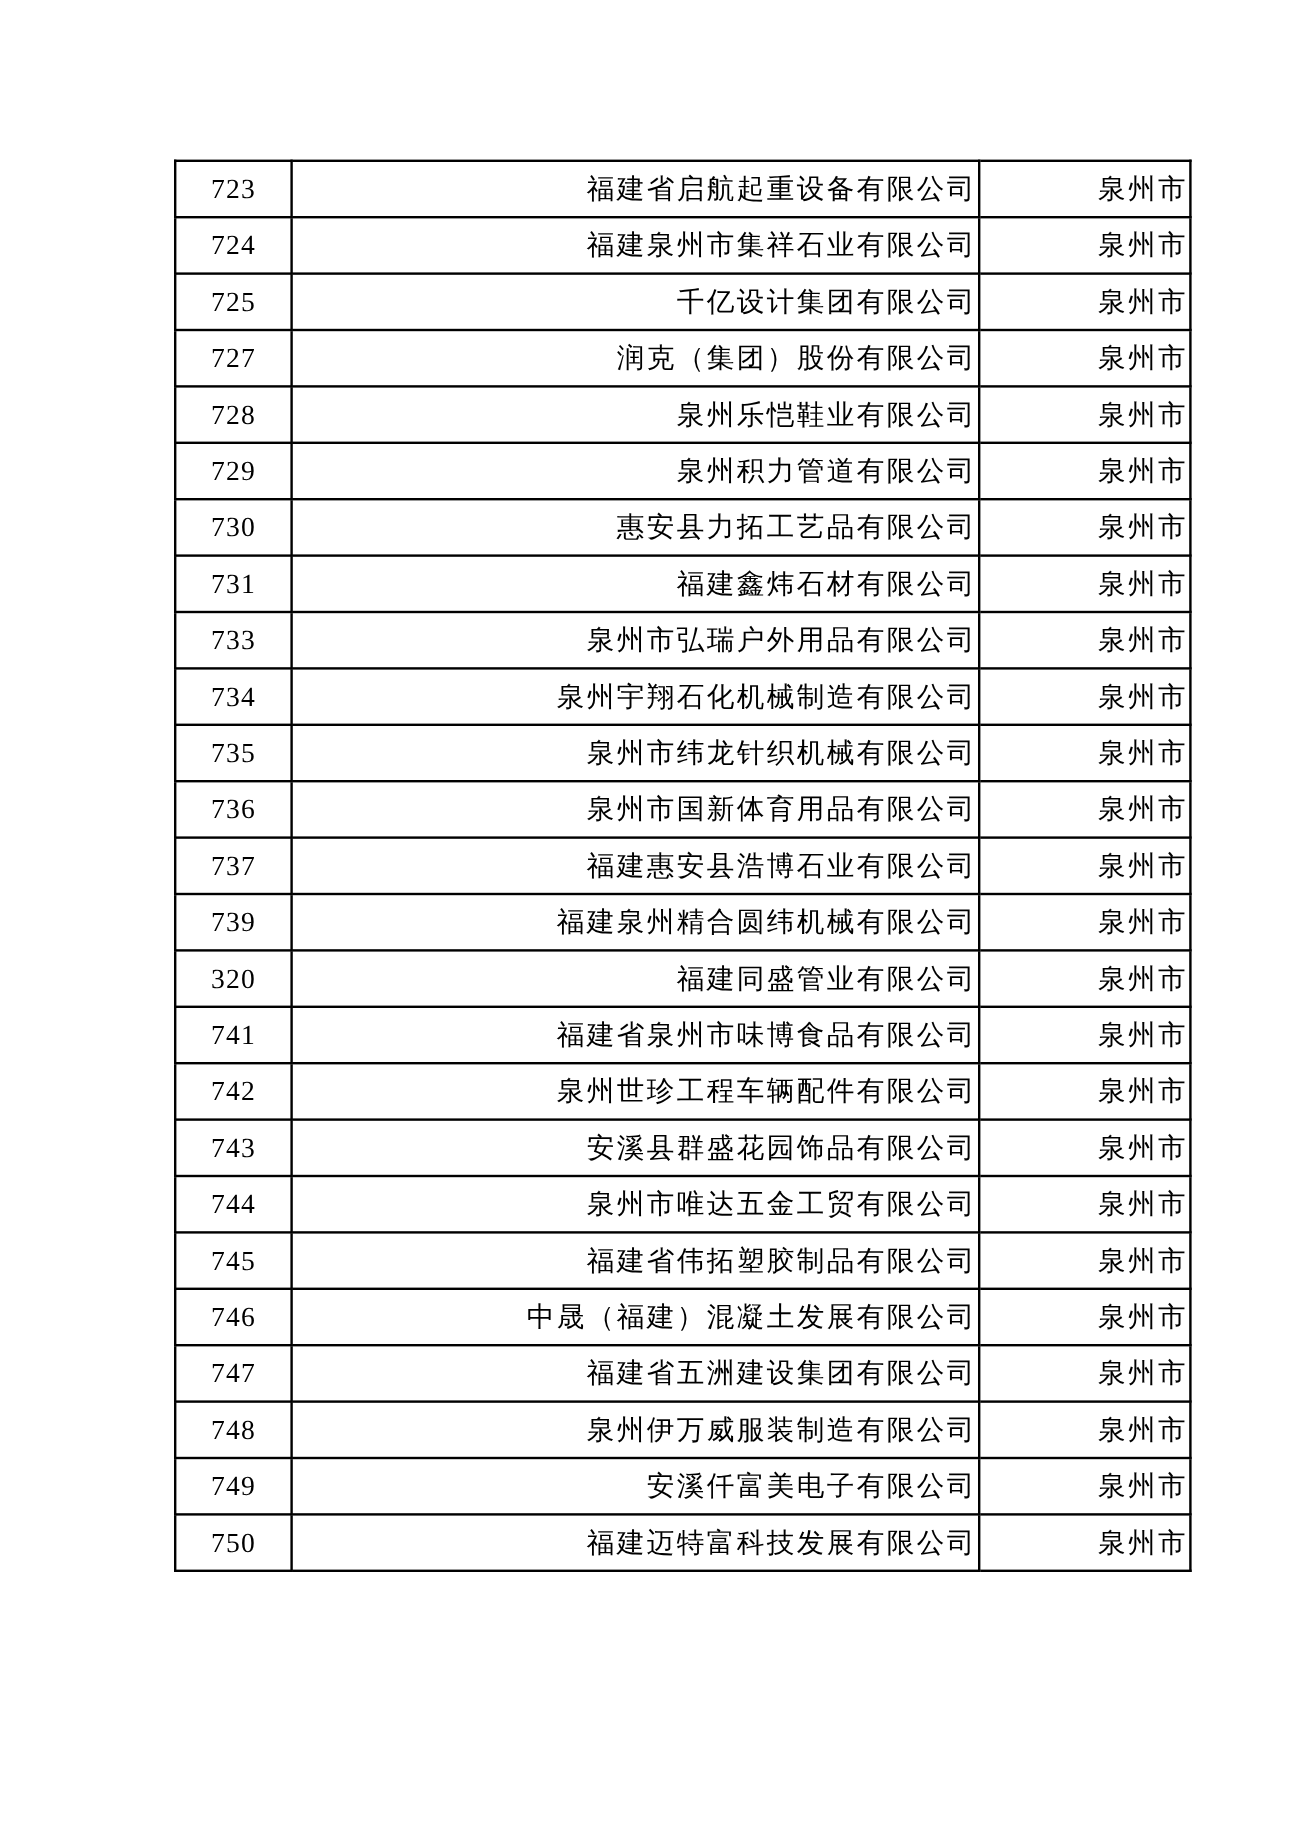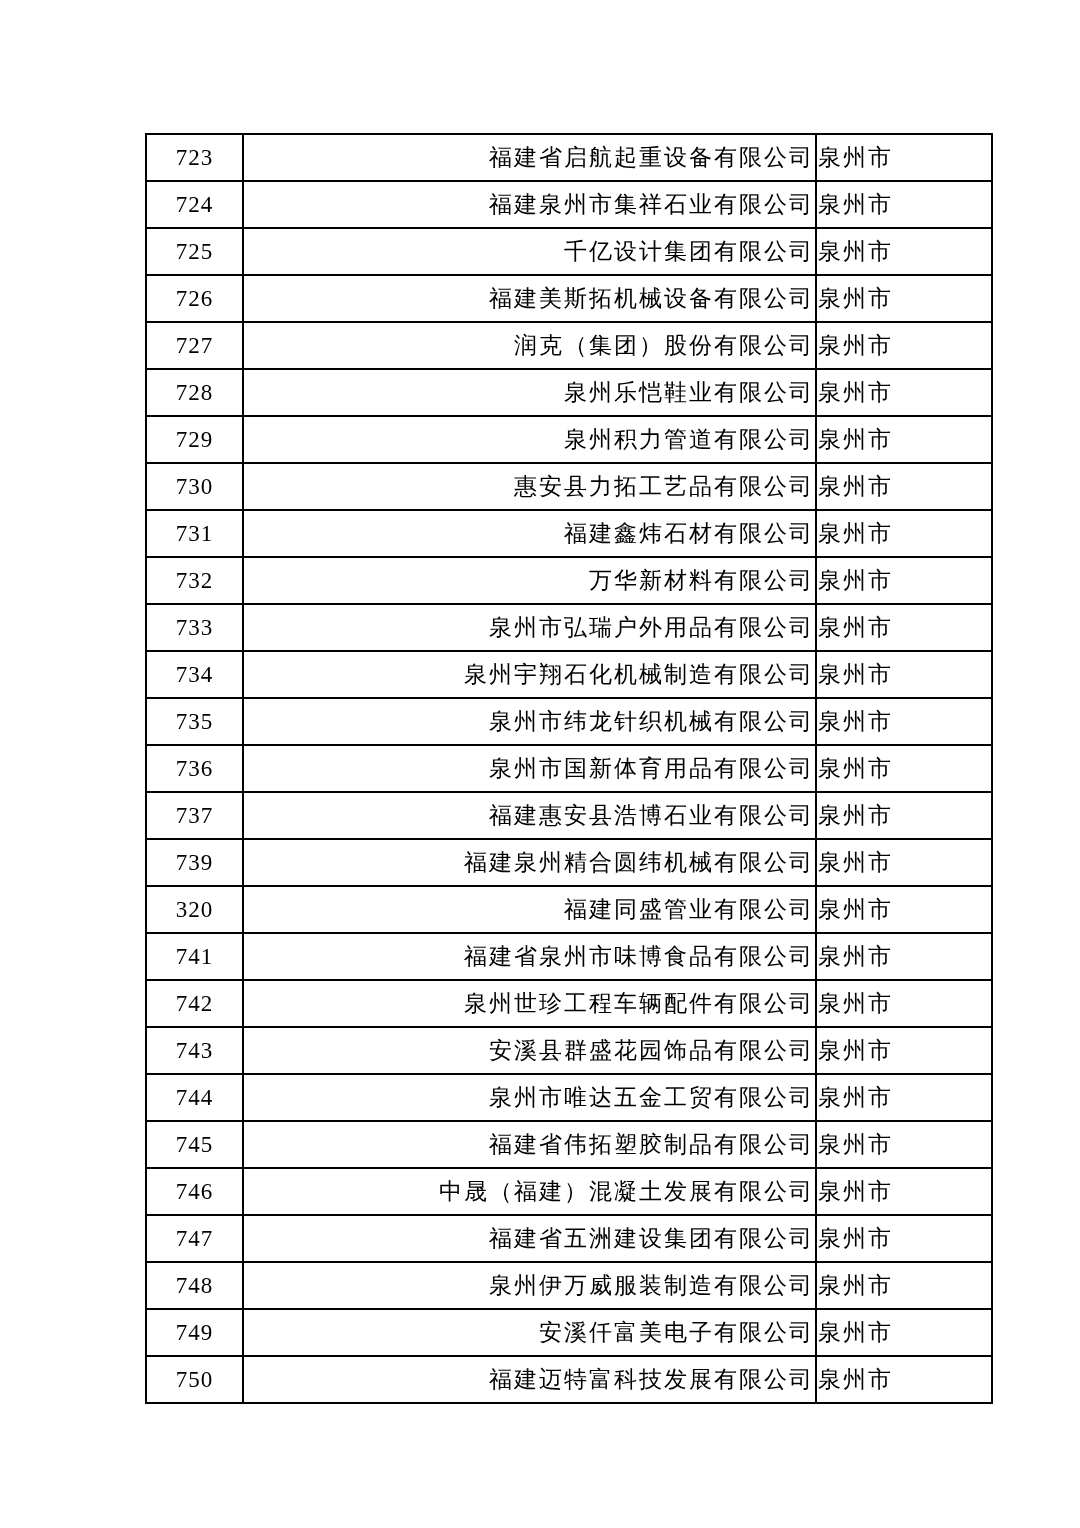--- a/index.html
+++ b/index.html
@@ -47,7 +47,7 @@
   }
   td.city {
     width: 172px;
-    text-align: left;
+    text-align: right;
     letter-spacing: 2px;
   }
 </style>

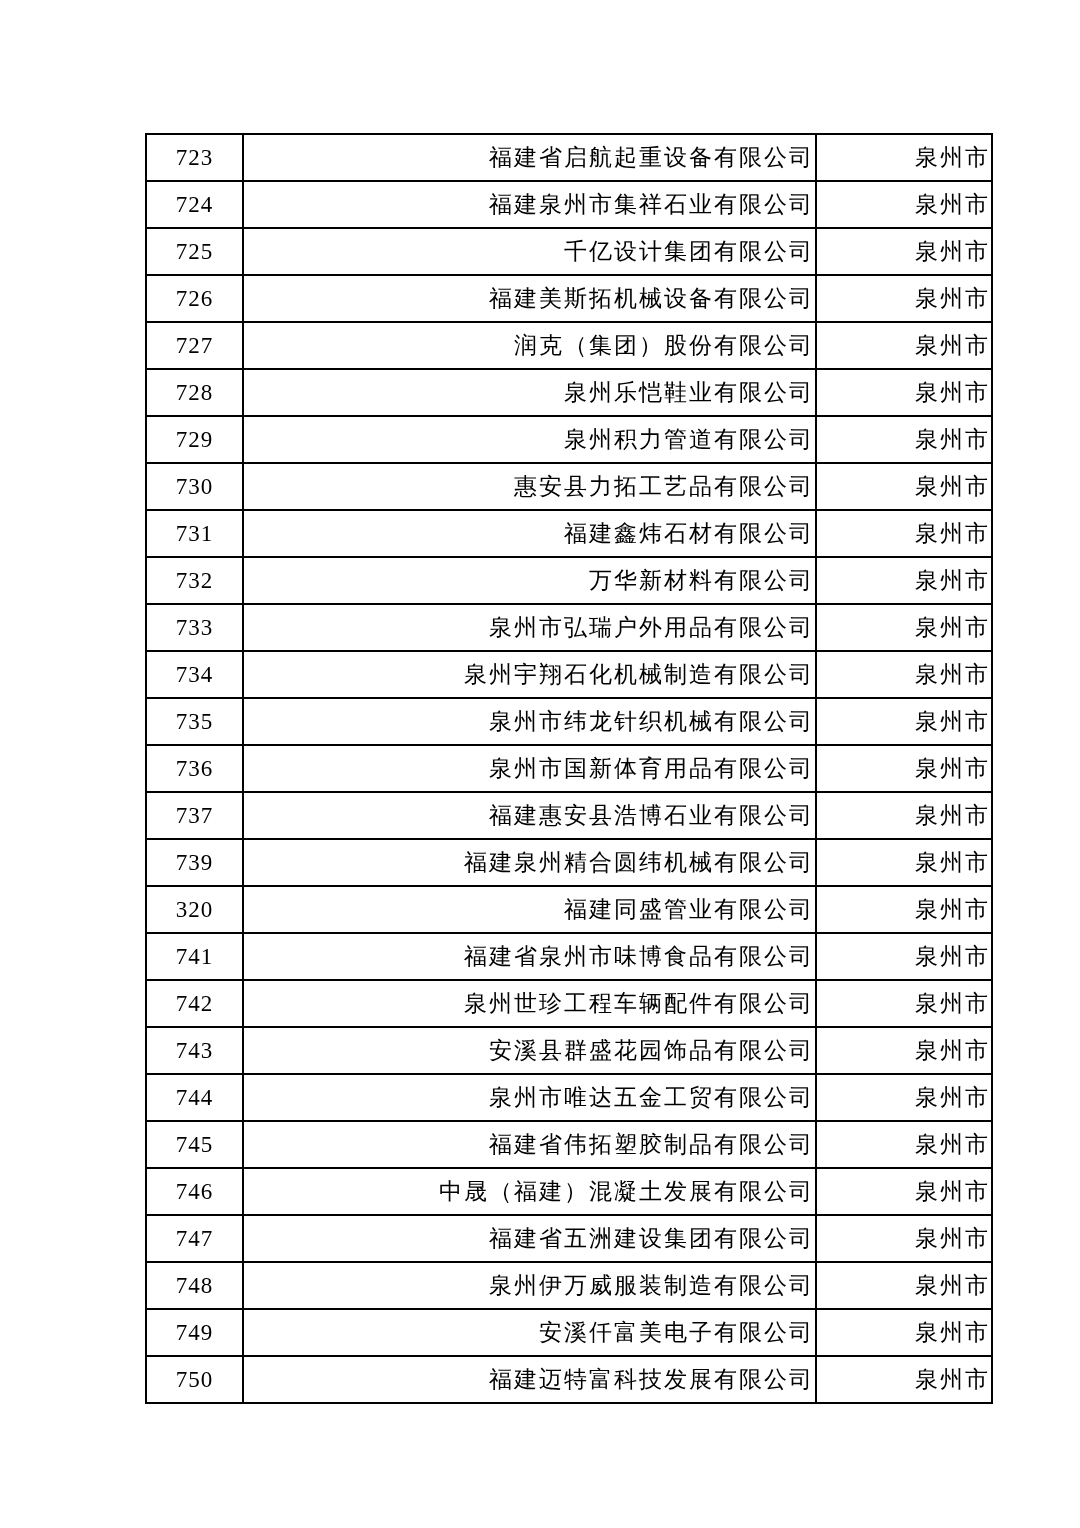--- a/index.html
+++ b/index.html
@@ -70,11 +70,6 @@
         <tr>
           <td class="no">725</td>
           <td class="company">千亿设计集团有限公司</td>
-          <td class="city">泉州市</td>
-        </tr>
-        <tr>
-          <td class="no">726</td>
-          <td class="company">福建美斯拓机械设备有限公司</td>
           <td class="city">泉州市</td>
         </tr>
         <tr>

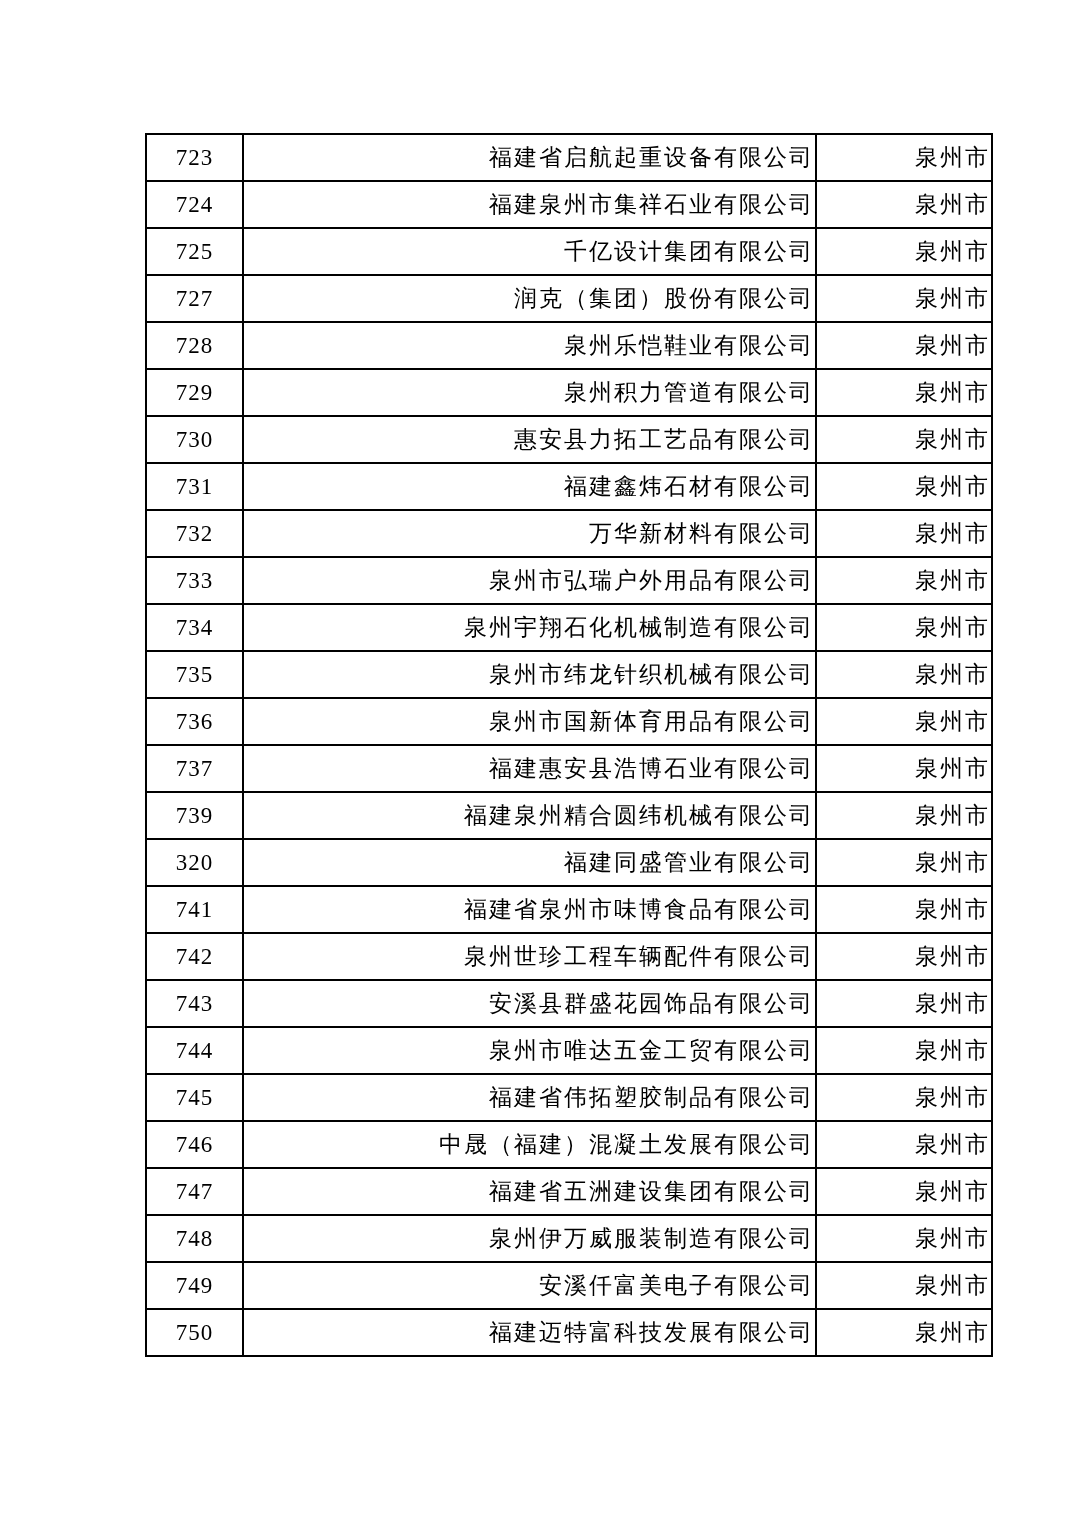--- a/index.html
+++ b/index.html
@@ -98,11 +98,6 @@
           <td class="city">泉州市</td>
         </tr>
         <tr>
-          <td class="no">732</td>
-          <td class="company">万华新材料有限公司</td>
-          <td class="city">泉州市</td>
-        </tr>
-        <tr>
           <td class="no">733</td>
           <td class="company">泉州市弘瑞户外用品有限公司</td>
           <td class="city">泉州市</td>

